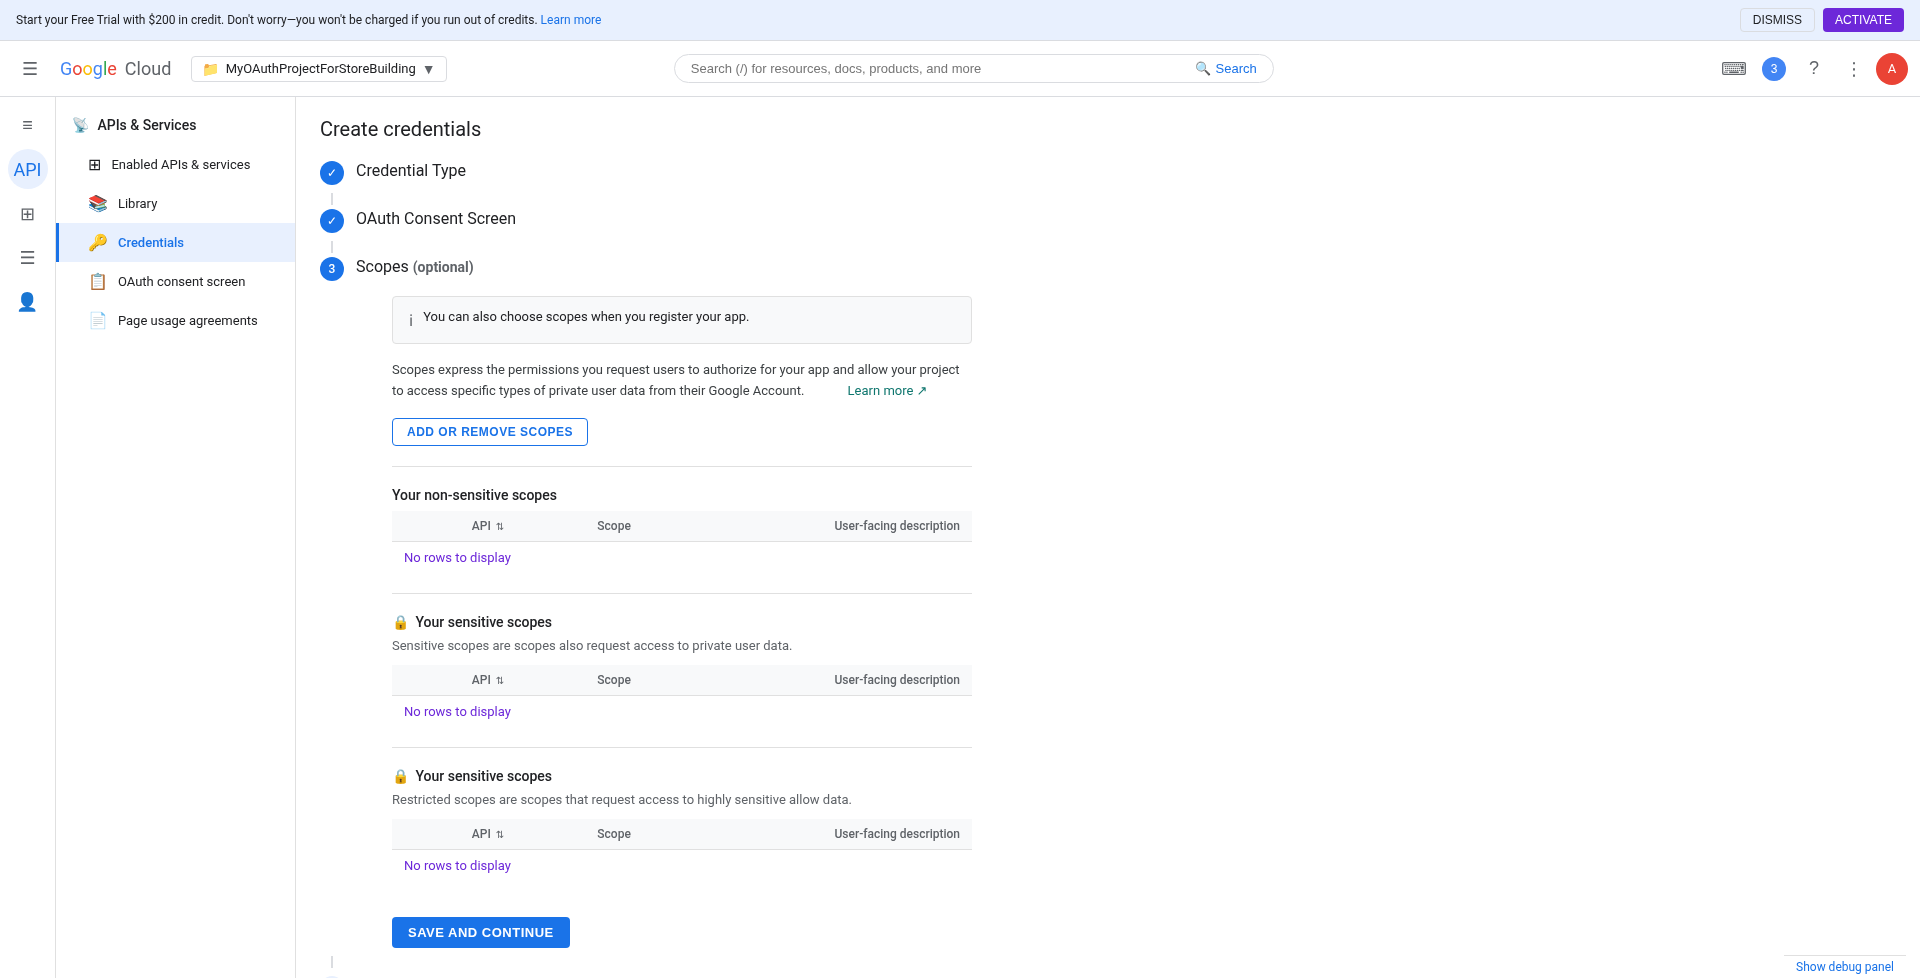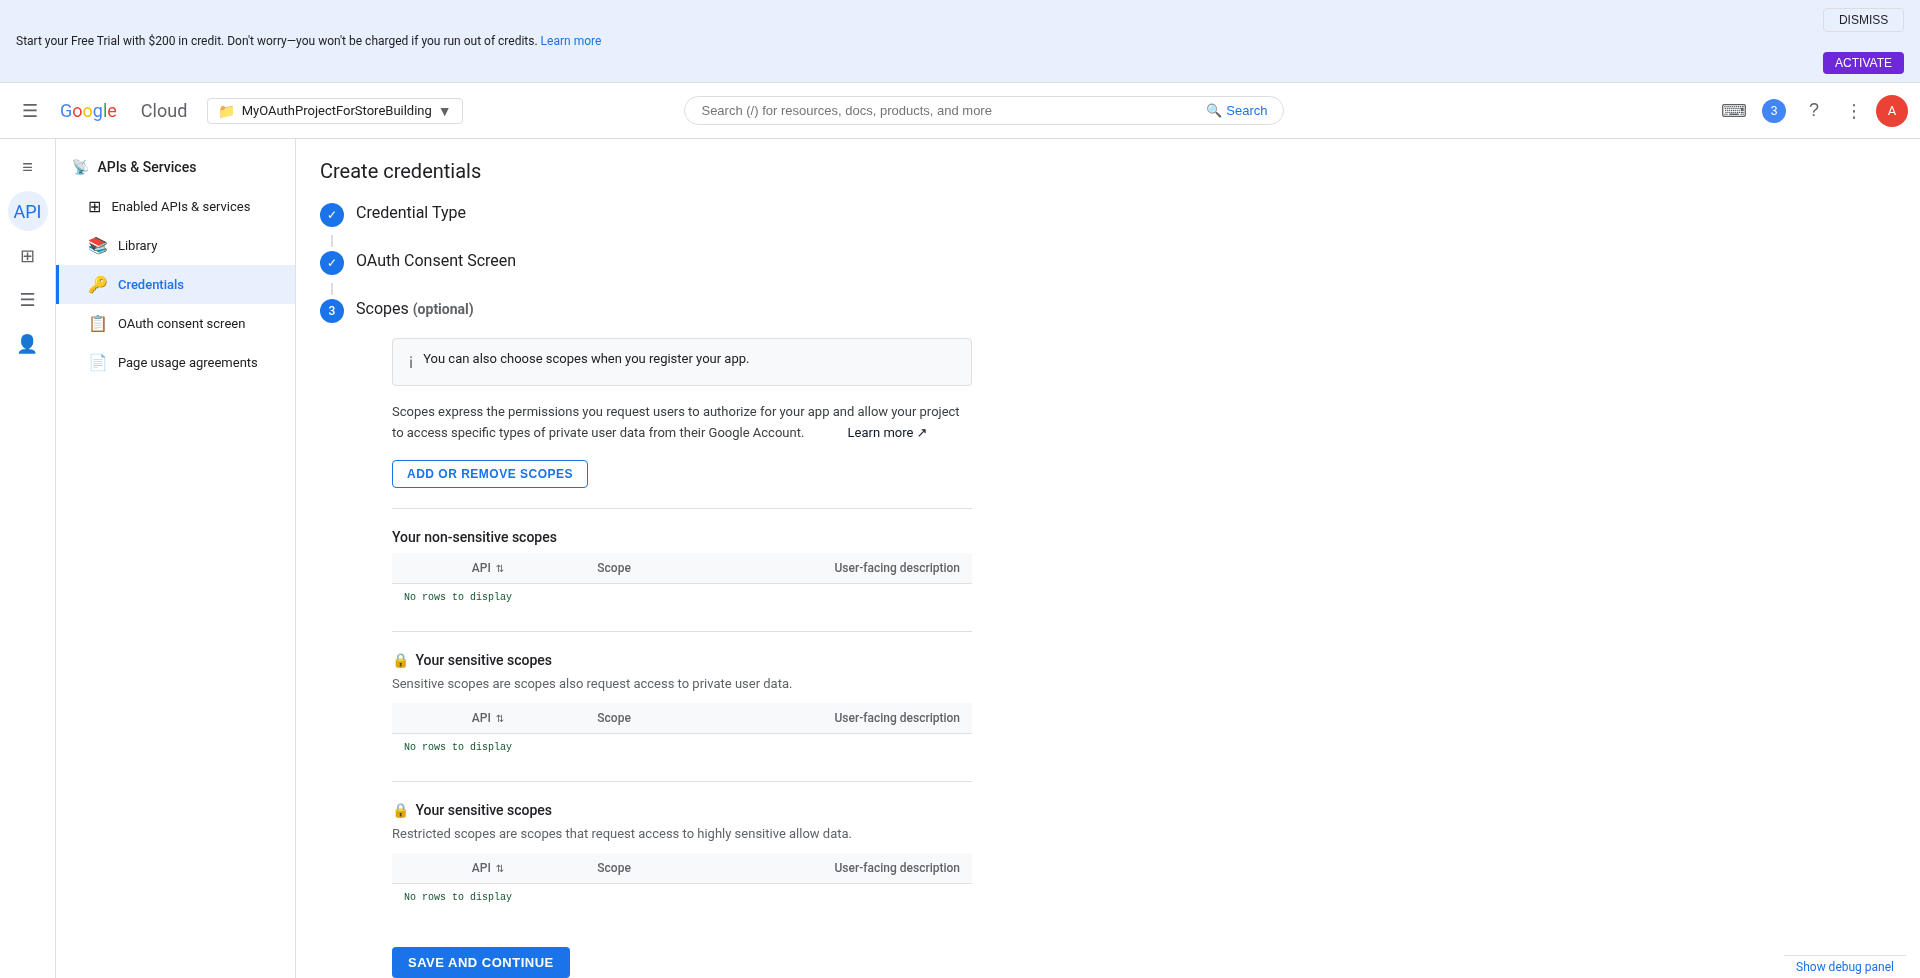--- a/index.html
+++ b/index.html
@@ -17,7 +17,7 @@
       border-bottom: 1px solid #dadce0;
     }
     .top-banner a { color: #1a73e8; text-decoration: none; }
-    .top-banner-right { display: flex; gap: 20px; flex-direction: column; }
+    .top-banner-right { display: flex; gap: 8px; }
     .btn-dismiss {
       background: transparent;
       border: 1px solid #dadce0;

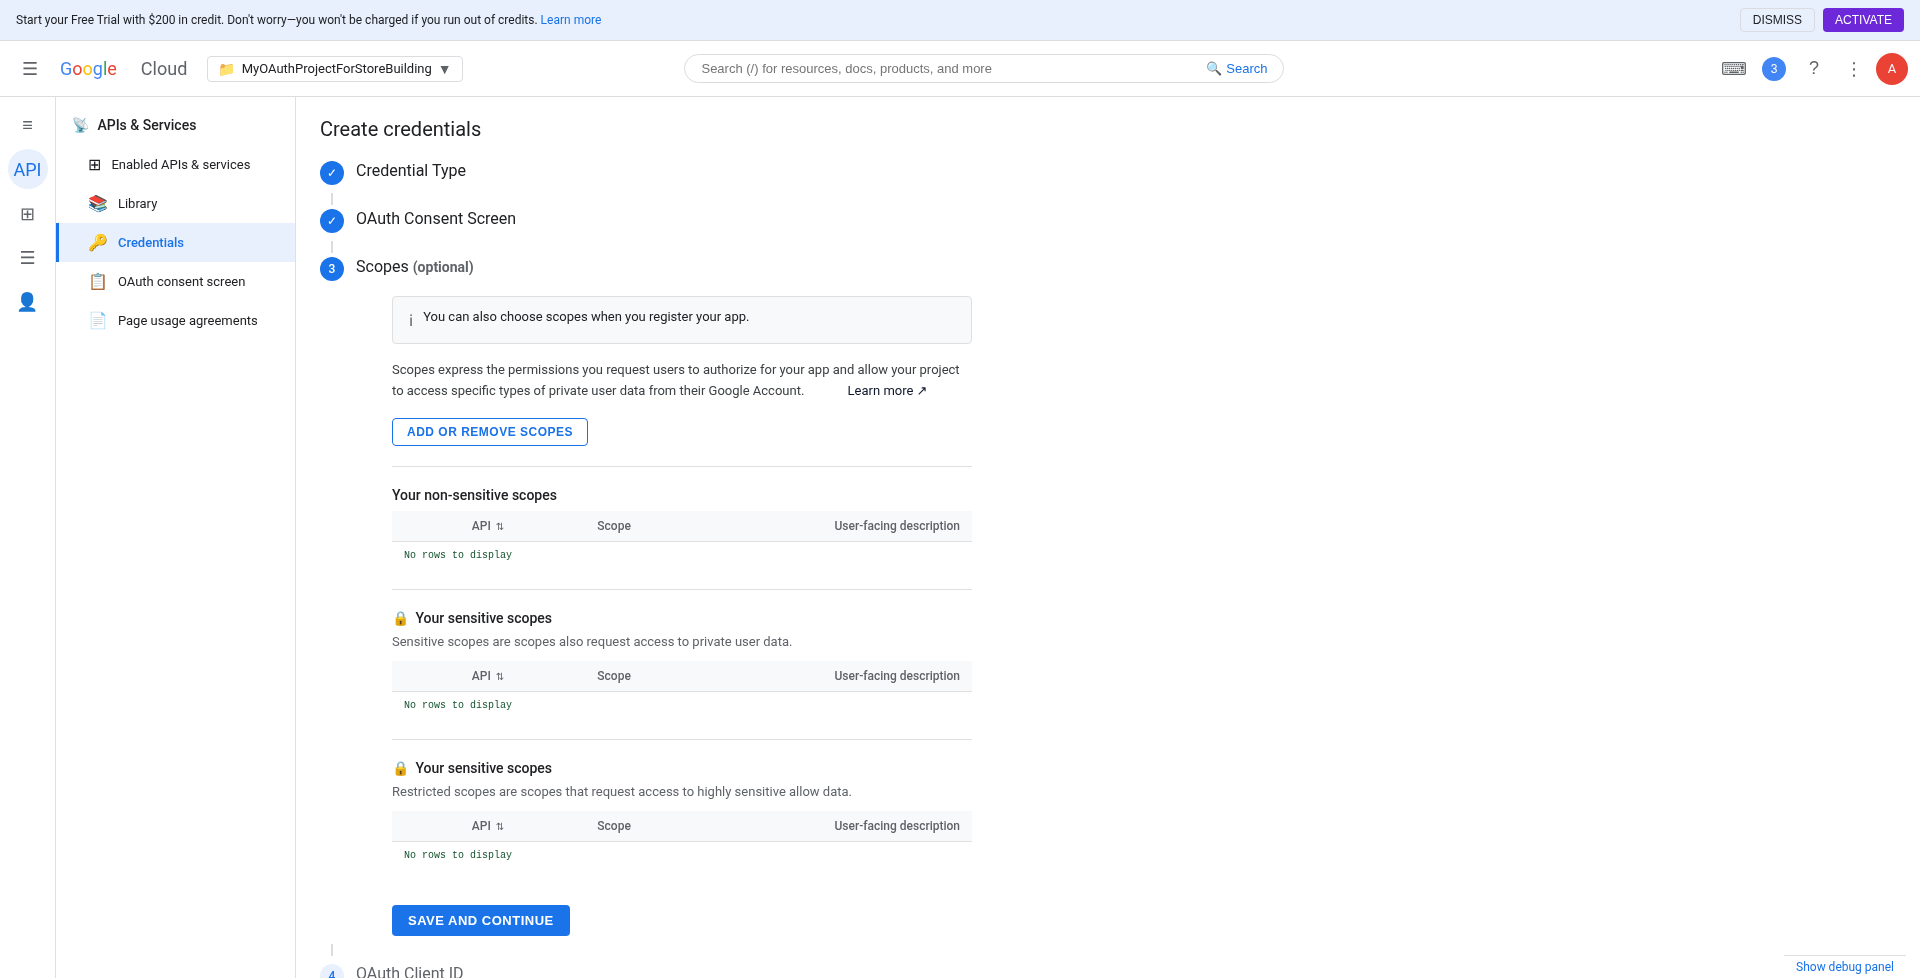--- a/index.html
+++ b/index.html
@@ -48,7 +48,7 @@
       position: relative;
     }
     .menu-icon { cursor: pointer; padding: 8px; color: #5f6368; font-size: 18px; }
-    .logo { display: flex; align-items: center; gap: 20px; }
+    .logo { display: flex; align-items: center; gap: 4px; }
     .logo span.g { color: #4285f4; }
     .logo span.o1 { color: #ea4335; }
     .logo span.o2 { color: #fbbc05; }

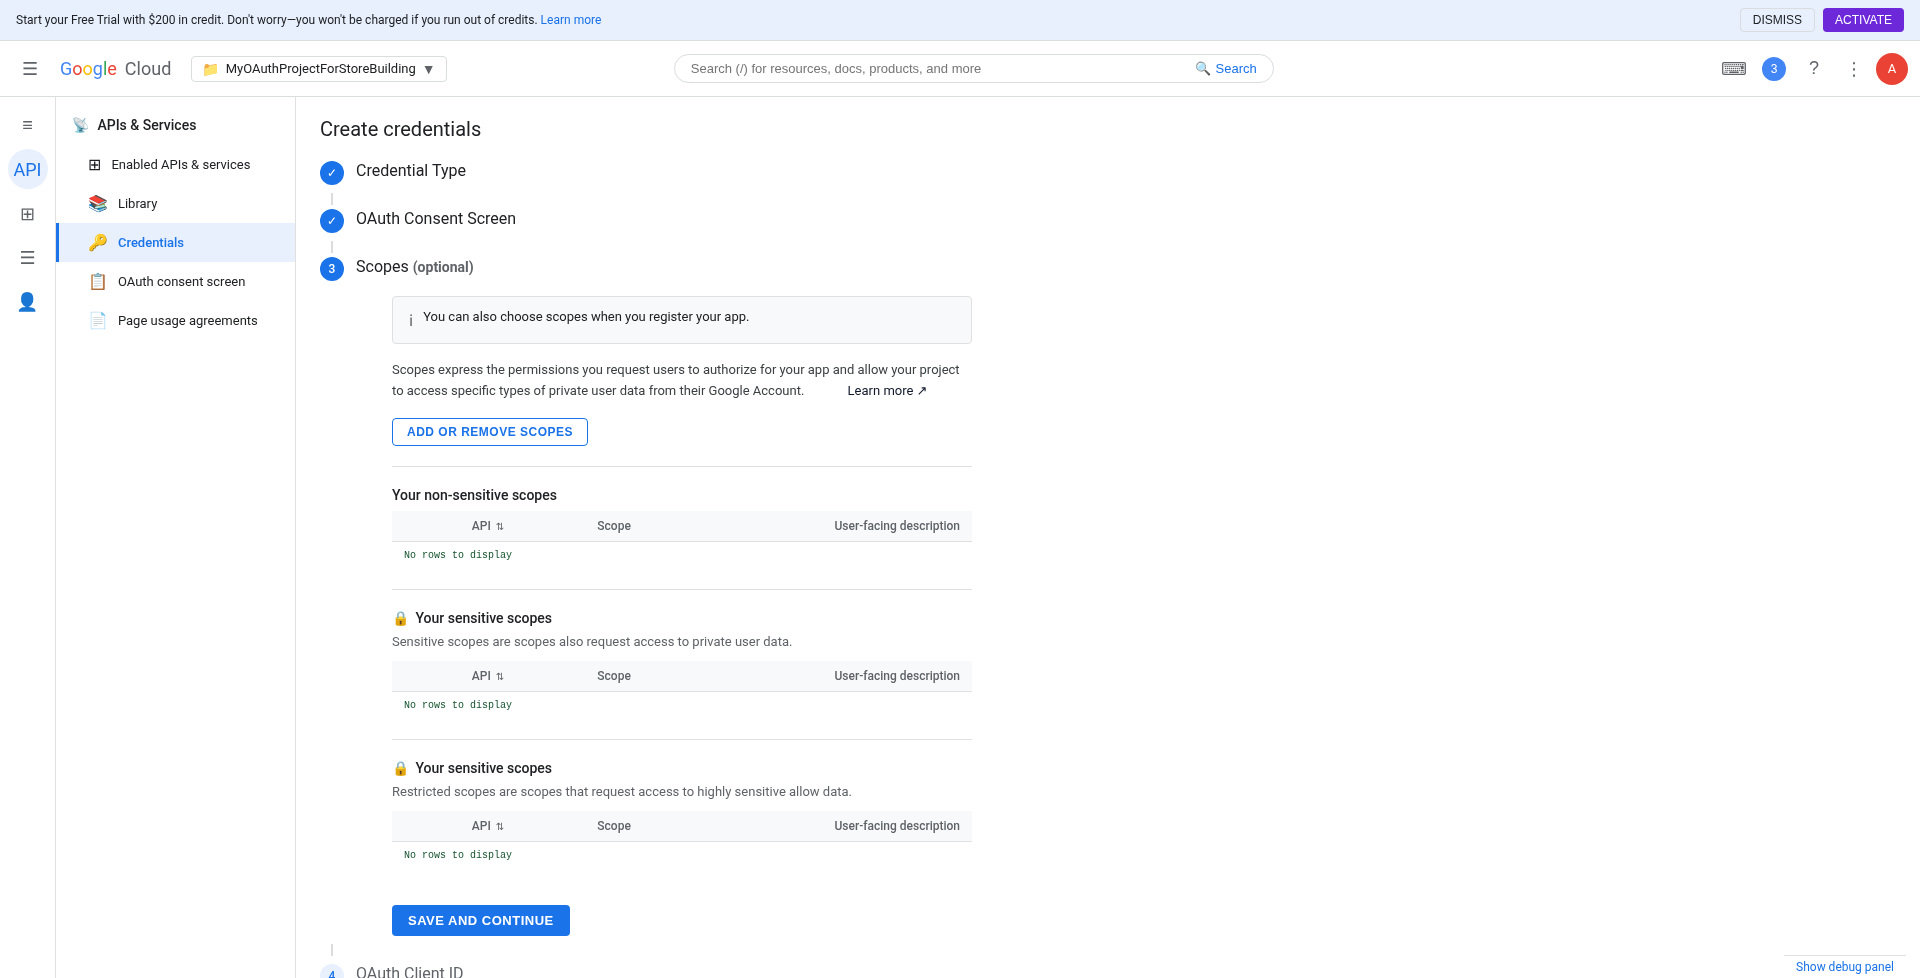--- a/index.html
+++ b/index.html
@@ -300,7 +300,7 @@
       line-height: 1.6;
       margin-bottom: 16px;
     }
-    .scopes-description a { color: #0f172a; text-decoration: none; padding-left: 40px; }
+    .scopes-description a { color: #0f766e; text-decoration: none; padding-left: 40px; }
 
     .btn-add-scopes {
       background: transparent;

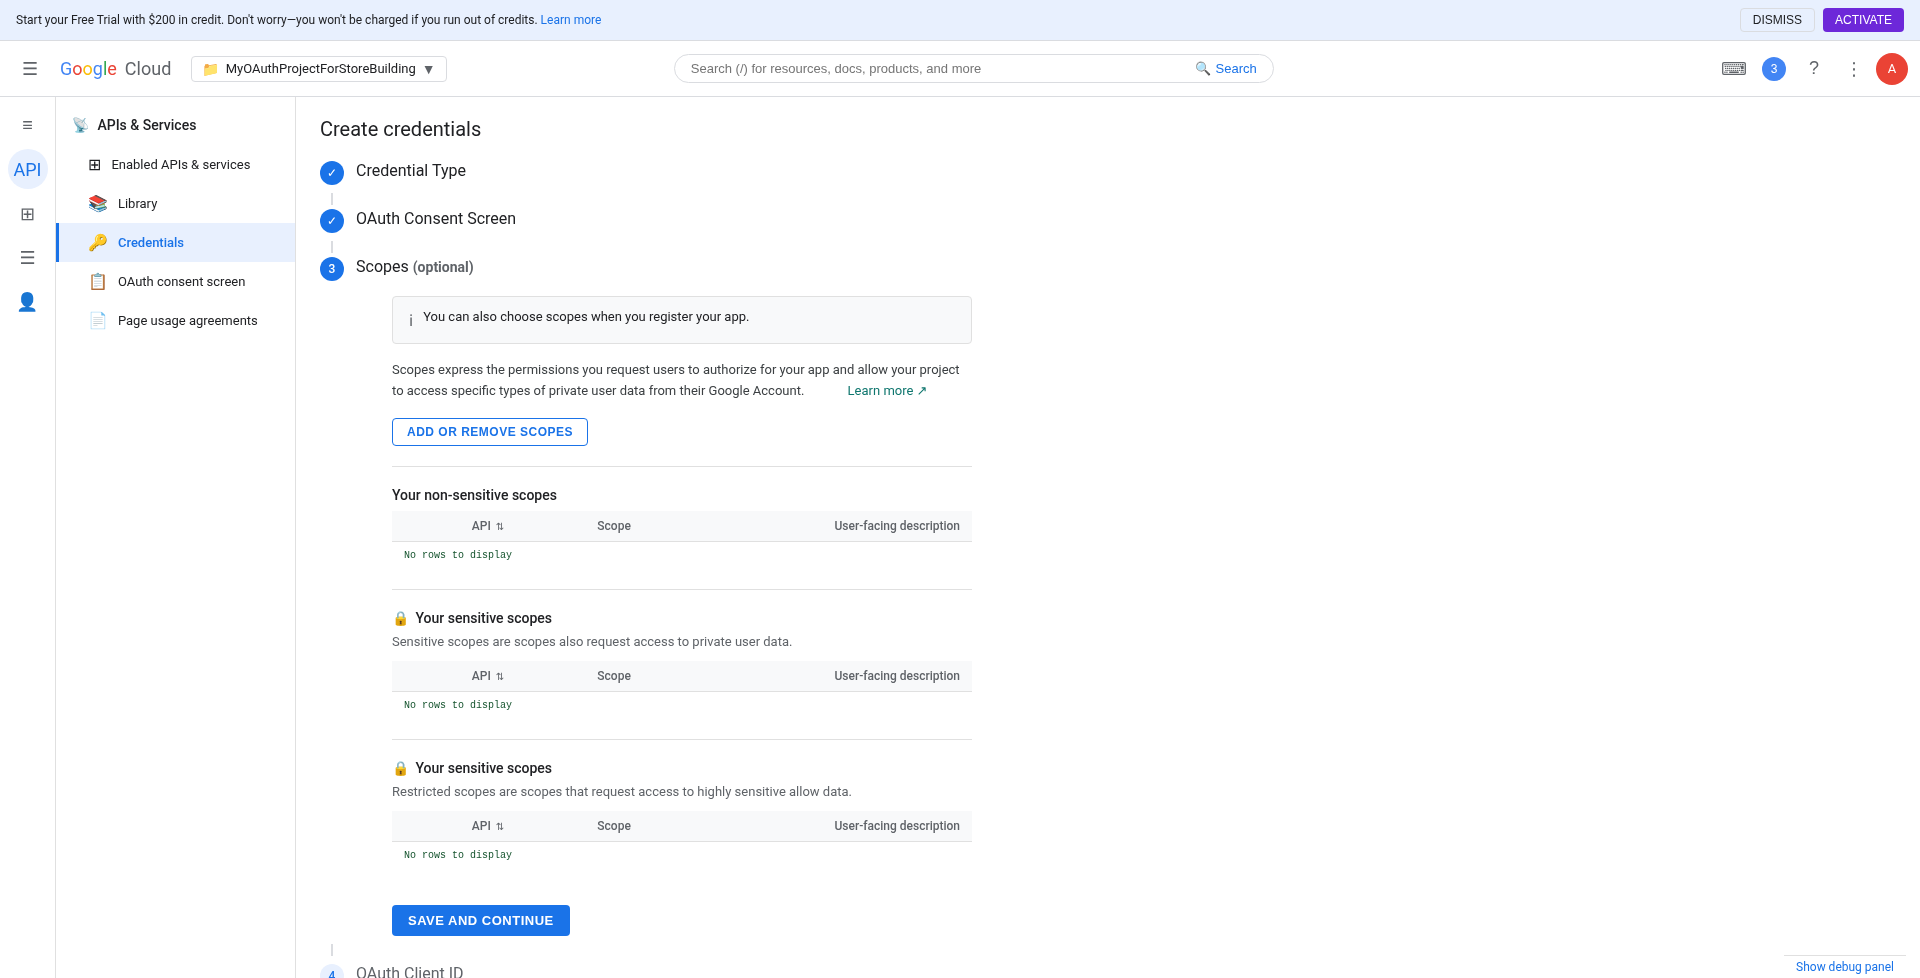--- a/index.html
+++ b/index.html
@@ -348,7 +348,7 @@
       background: #f8f9fa;
     }
     .sort-icon { font-size: 10px; color: #5f6368; margin-left: 2px; }
-    .no-rows { font-size: 10px; color: #14532d; padding: 8px 12px; font-family: Liberation Mono, monospace; }
+    .no-rows { font-size: 13px; color: #6d28d9; padding: 8px 12px; }
 
     .btn-save-continue {
       background: #1a73e8;

